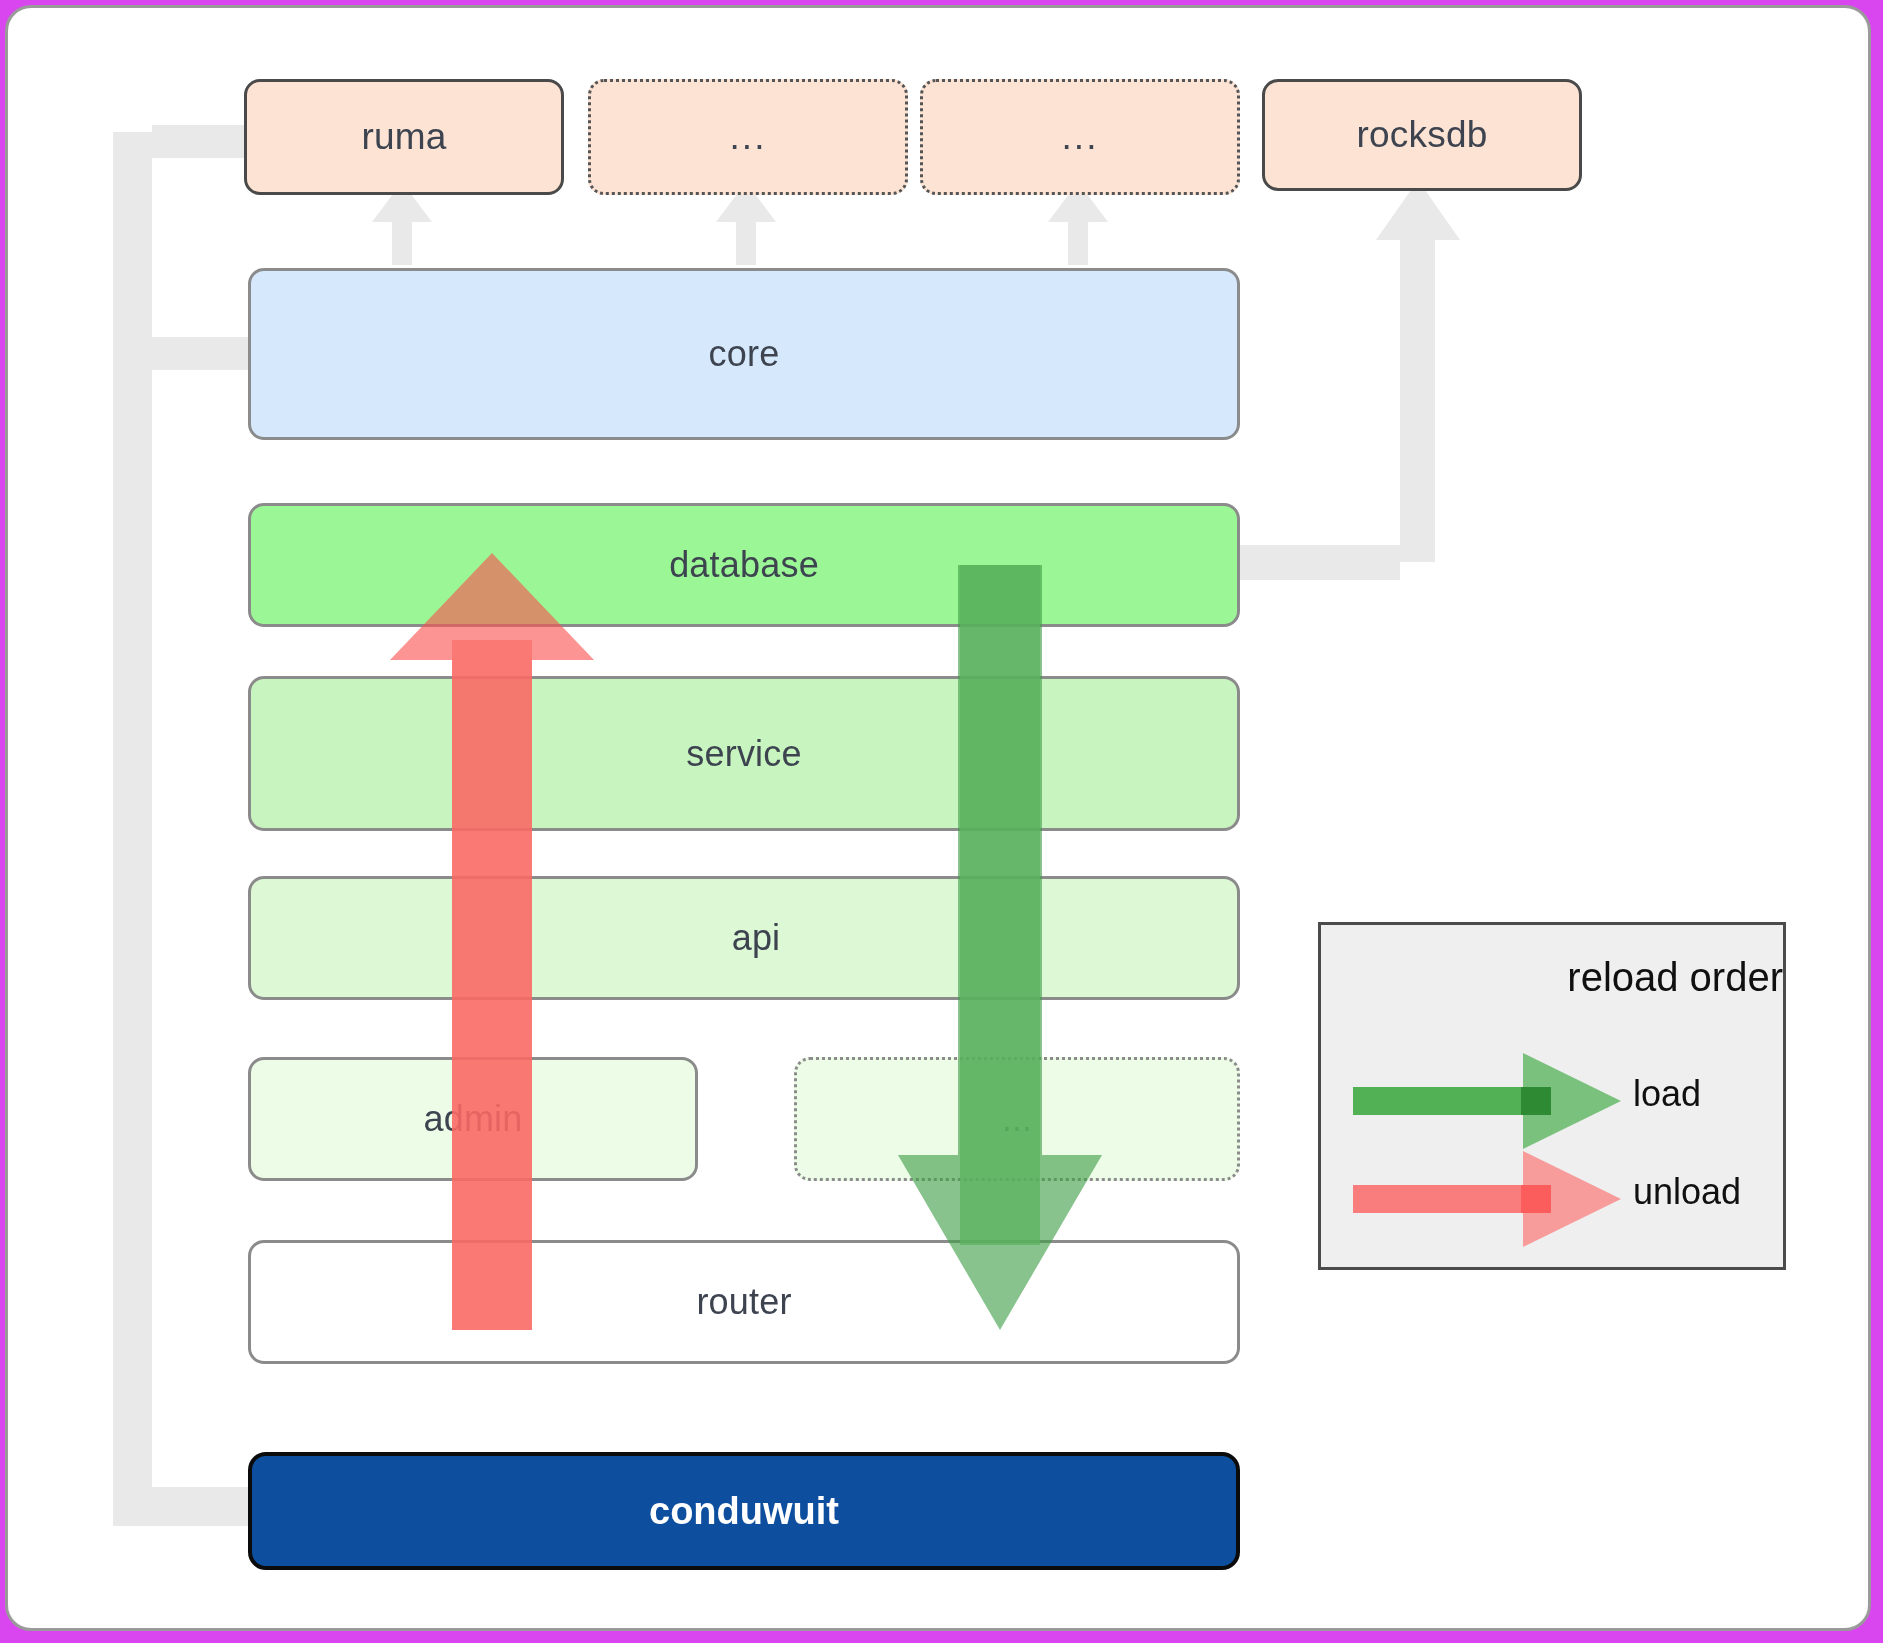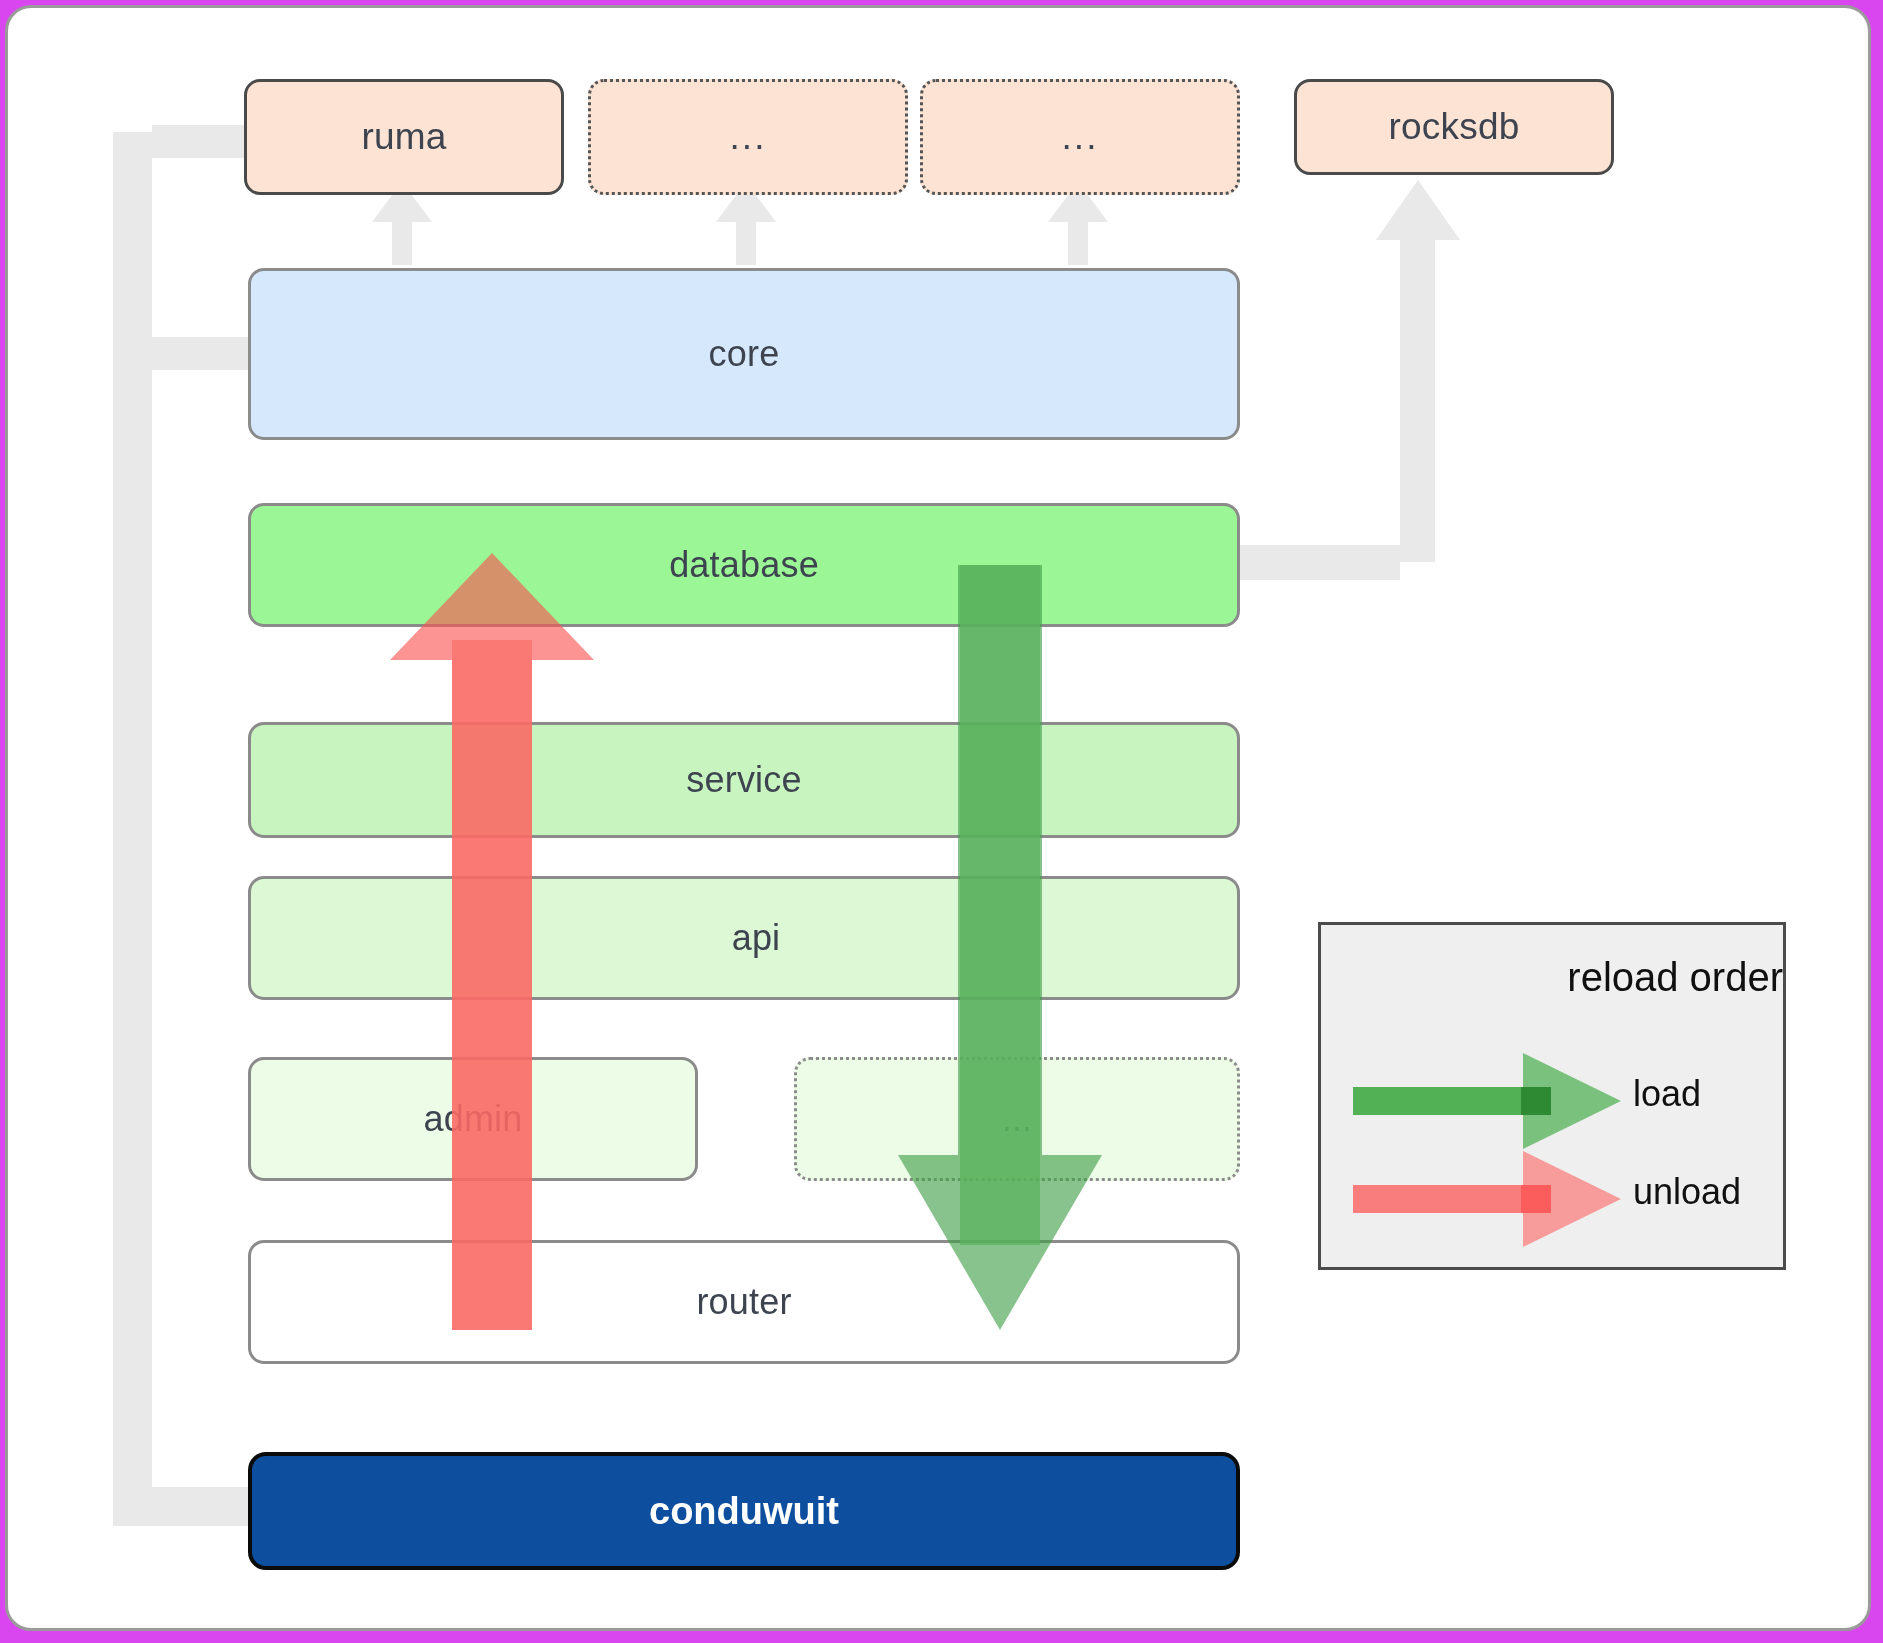--- a/index.html
+++ b/index.html
@@ -150,7 +150,7 @@
     <span class="dots">...</span>
   </div>
 
-  <div class="node dep" style="left:1294px;top:79px;width:320px;height:96px;">
+  <div class="node dep" style="left:1262px;top:79px;width:320px;height:112px;">
     <span>rocksdb</span>
   </div>
 

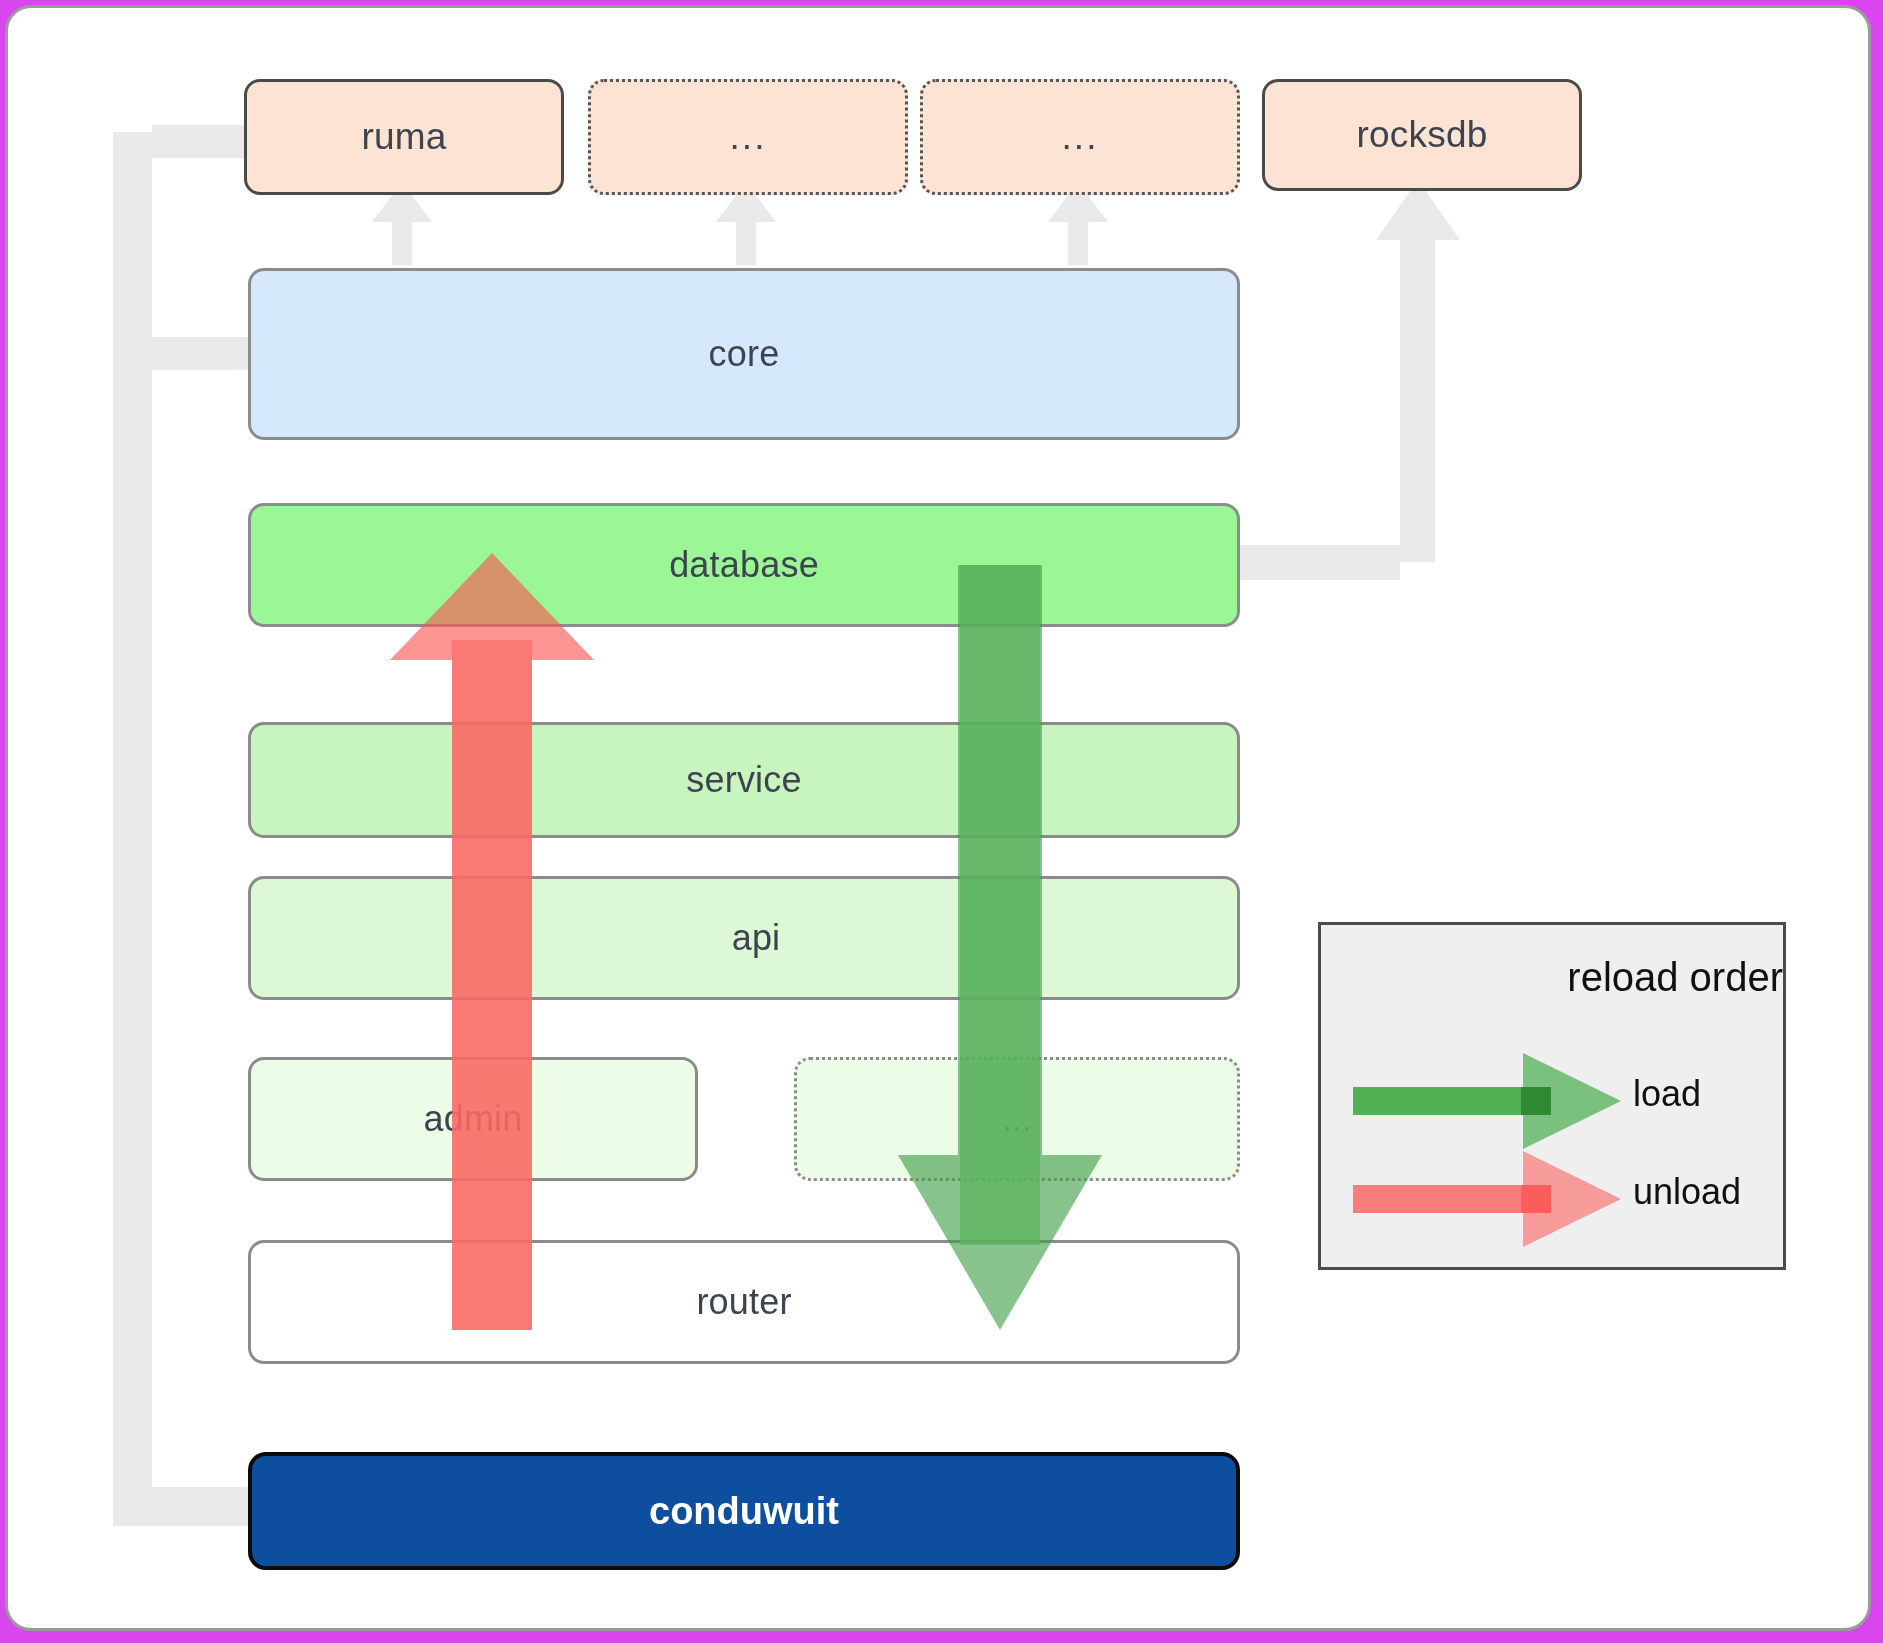--- a/index.html
+++ b/index.html
@@ -162,7 +162,7 @@
     <span>database</span>
   </div>
 
-  <div class="node stack service" style="left:248px;top:722px;width:992px;height:116px;">
+  <div class="node stack service" style="left:248px;top:676px;width:992px;height:155px;">
     <span>service</span>
   </div>
 

